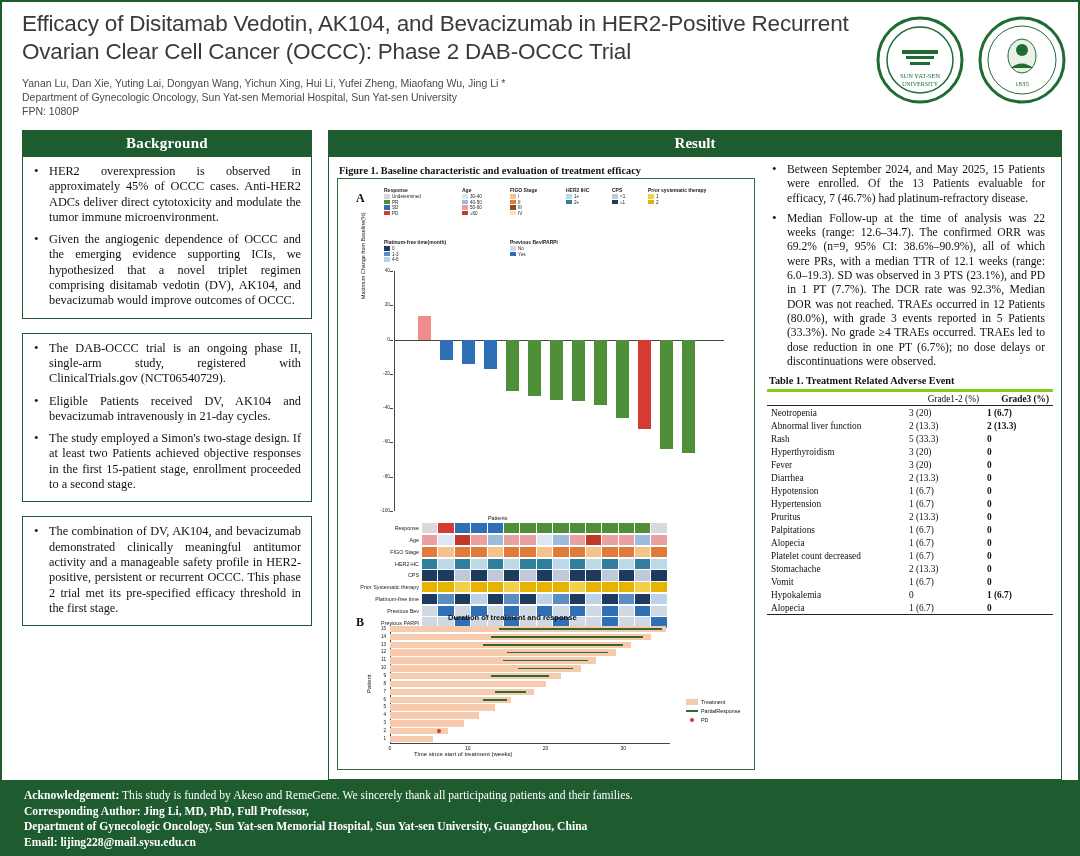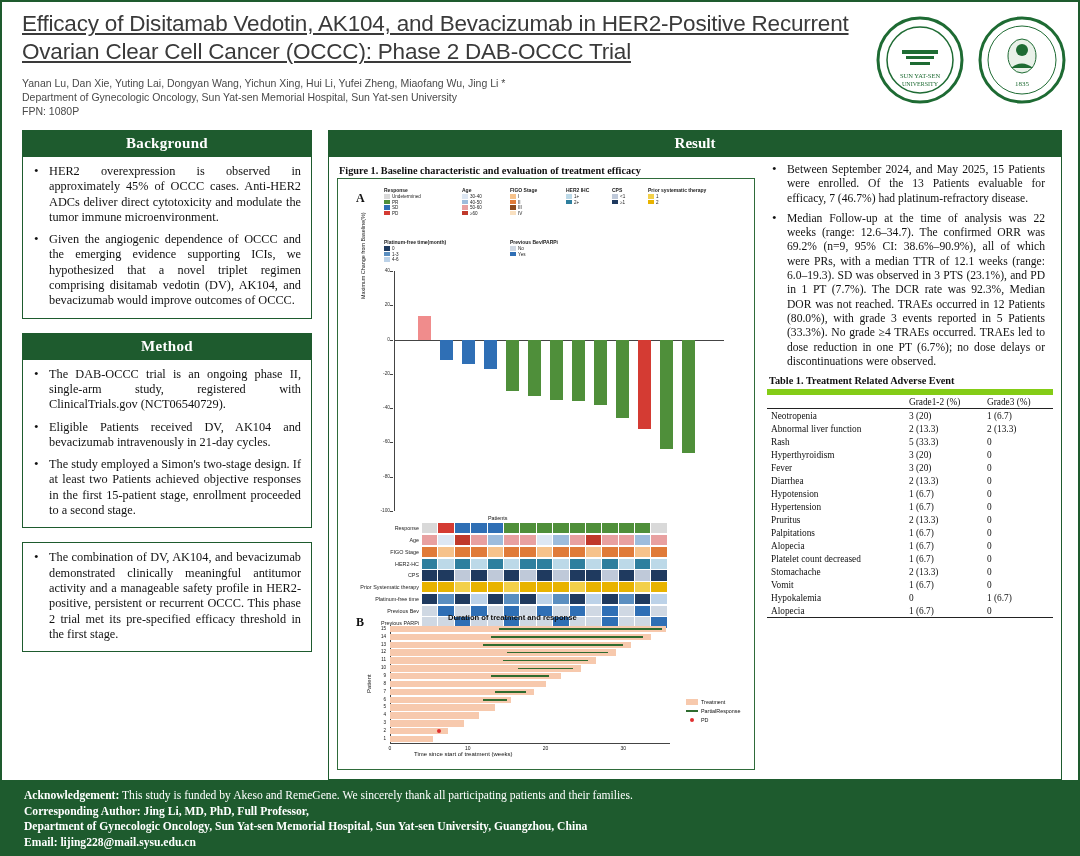--- a/index.html
+++ b/index.html
@@ -25,7 +25,7 @@
   .title {
     font-family:"Liberation Sans", sans-serif;
     font-size:22.5px; line-height:28px; font-weight:400;
-    color:#3a3a3a; width:840px; letter-spacing:-0.2px;text-decoration:underline;
+    color:#3a3a3a; width:840px; letter-spacing:-0.2px;
   }
   .authors {
     margin-top:10px; font-family:"Liberation Sans", sans-serif;

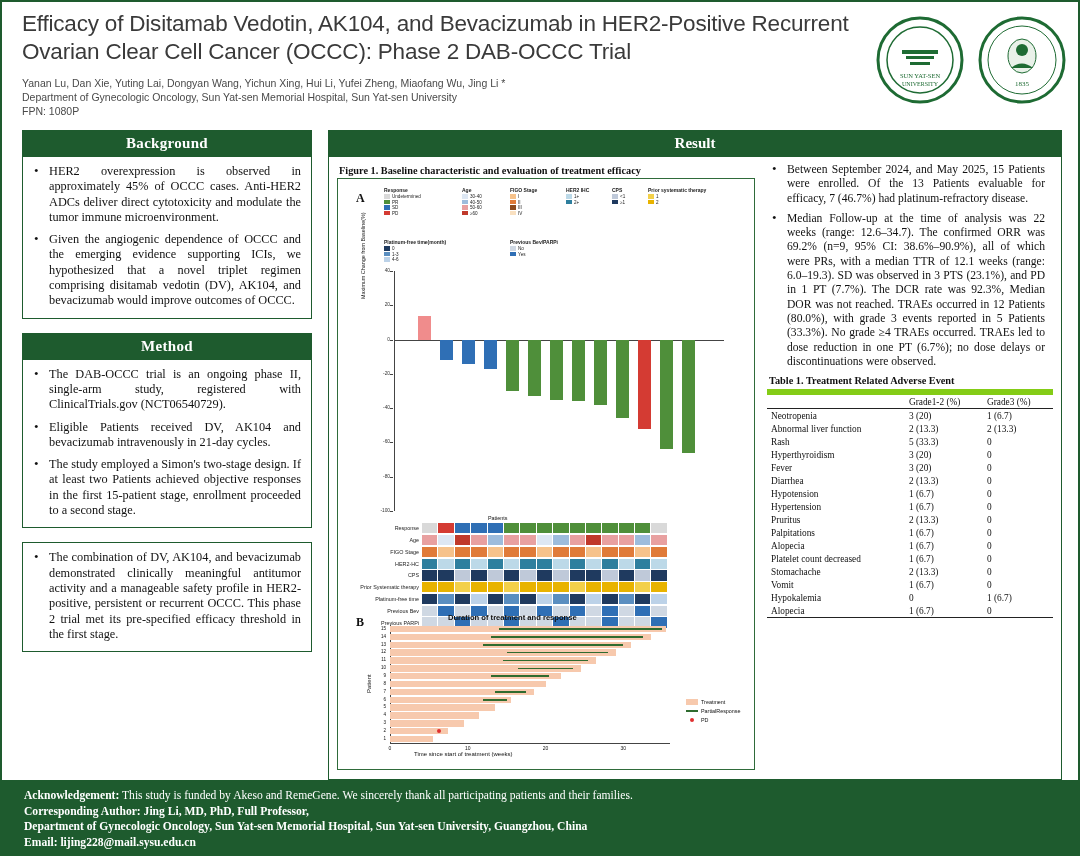--- a/index.html
+++ b/index.html
@@ -176,7 +176,6 @@
     </div>
 
     <div class="panel">
-      <div class="panel-head">Method</div>
       <div class="panel-body">
         <ul class="bullets">
           <li>The DAB-OCCC trial is an ongoing phase II, single-arm study, registered with ClinicalTrials.gov (NCT06540729).</li>

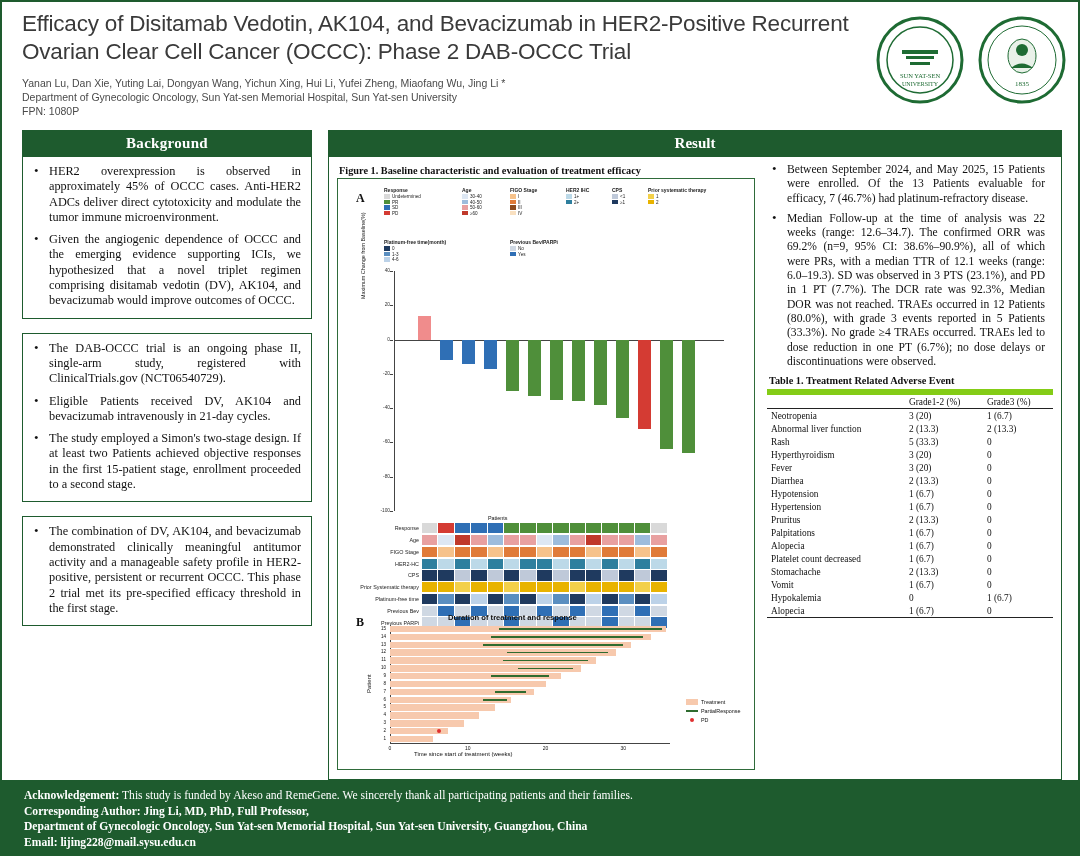--- a/index.html
+++ b/index.html
@@ -72,7 +72,7 @@
   .table-caption { font-family:"Liberation Serif", serif; font-weight:bold; font-size:10.3px; margin:6px 0 3px 2px; }
   table.adverse { border-collapse:collapse; width:286px; font-size:9.3px; font-family:"Liberation Serif", serif; }
   table.adverse th, table.adverse td { padding:1.5px 4px; text-align:left; }
-  table.adverse thead th { border-top:6px solid #84cc16; border-bottom:1px solid #222; font-weight:normal; }
+  table.adverse thead th { border-top:3px solid #84cc16; border-bottom:1px solid #222; font-weight:normal;text-align:right; }
   table.adverse tbody tr:last-child td { border-bottom:1px solid #222; }
   table.adverse td.c2, table.adverse th.c2 { width:78px; }
   table.adverse td.c3, table.adverse th.c3 { width:70px; }

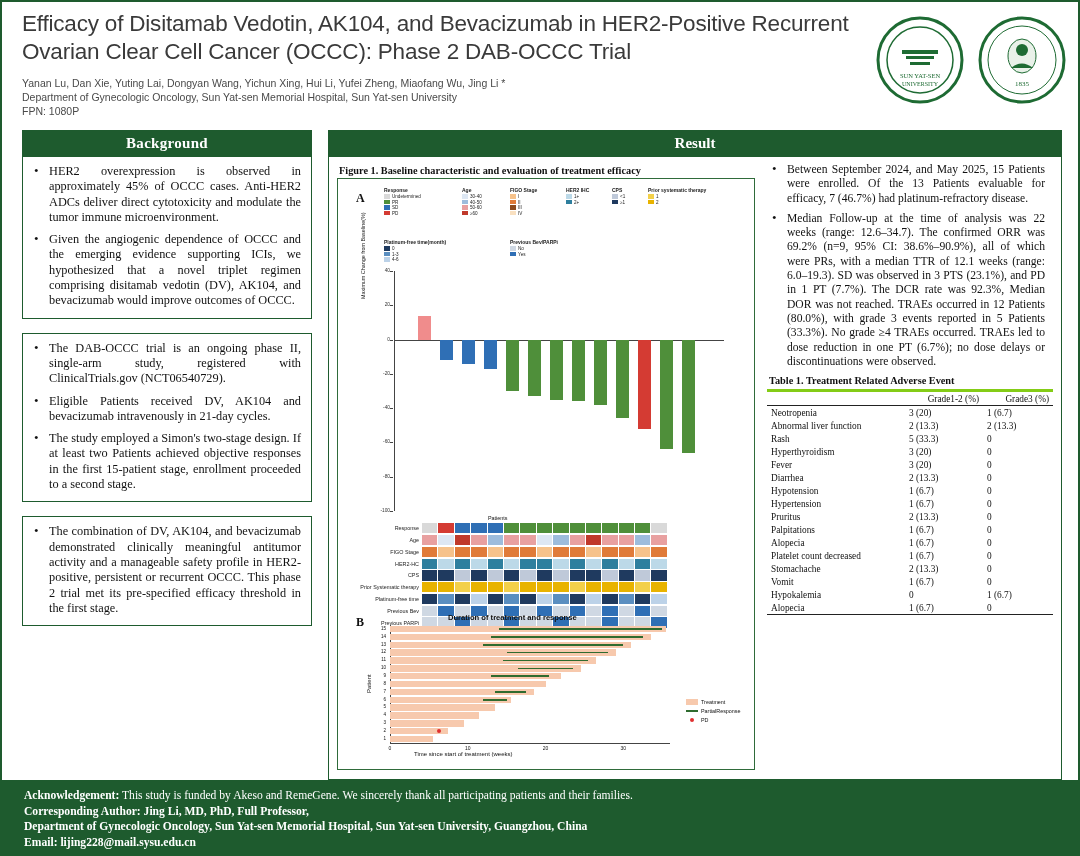--- a/index.html
+++ b/index.html
@@ -75,7 +75,7 @@
   table.adverse thead th { border-top:3px solid #84cc16; border-bottom:1px solid #222; font-weight:normal;text-align:right; }
   table.adverse tbody tr:last-child td { border-bottom:1px solid #222; }
   table.adverse td.c2, table.adverse th.c2 { width:78px; }
-  table.adverse td.c3, table.adverse th.c3 { width:70px; }
+  table.adverse td.c3, table.adverse th.c3 { width:70px;font-weight:bold; }
 
   
   .footer {

